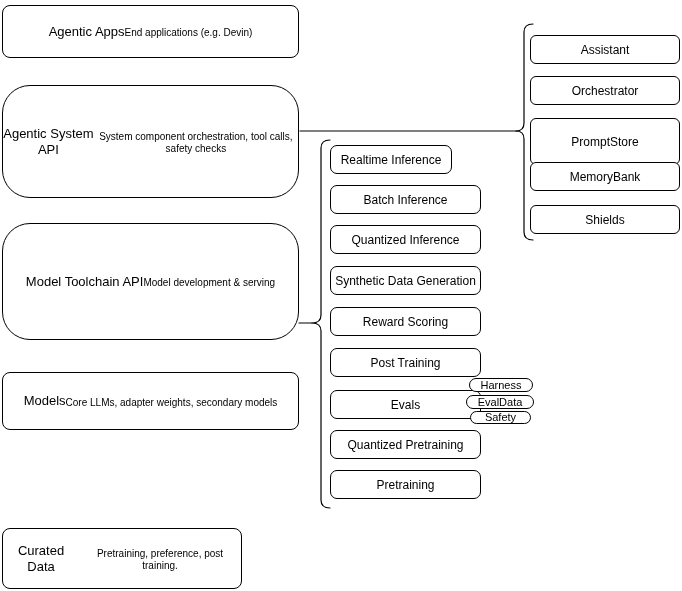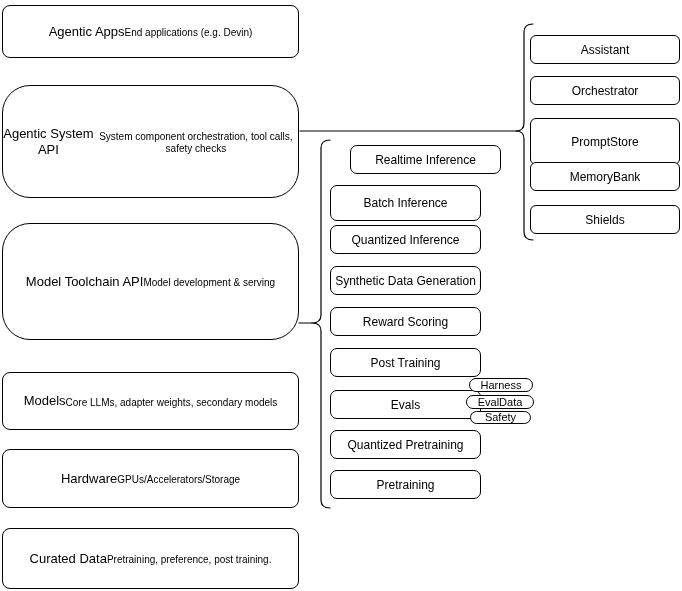--- a/index.html
+++ b/index.html
@@ -100,7 +100,7 @@
     <div class="subtitle">Pretraining, preference, post training.</div>
   </div>
 
-  <div class="node item" style="left:330px; top:145px; width:151px; height:29px;margin-left:20px;">Realtime Inference</div>
+  <div class="node item" style="left:330px; top:145px; width:122px; height:29px;">Realtime Inference</div>
   <div class="node item" style="left:330px; top:185px; width:151px; height:36px;">Batch Inference</div>
   <div class="node item" style="left:330px; top:225px; width:151px; height:29px;">Quantized Inference</div>
   <div class="node item" style="left:330px; top:266px; width:151px; height:29px;">Synthetic Data Generation</div>

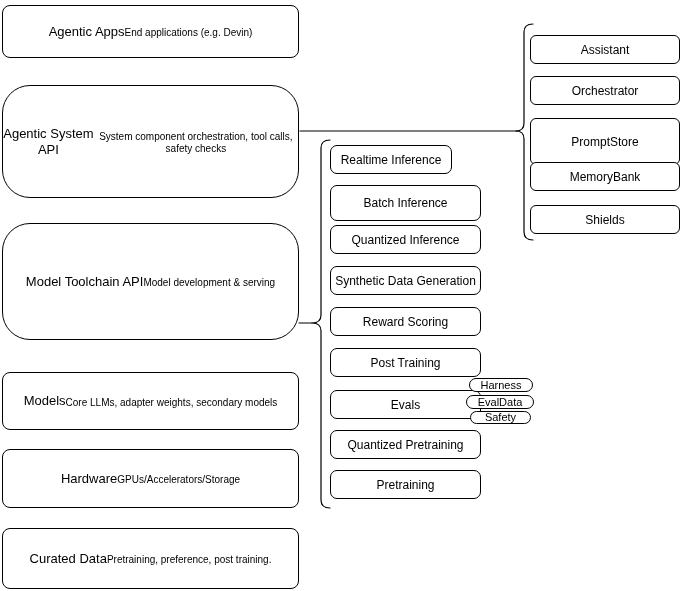--- a/index.html
+++ b/index.html
@@ -101,7 +101,7 @@
   </div>
 
   <div class="node item" style="left:330px; top:145px; width:122px; height:29px;">Realtime Inference</div>
-  <div class="node item" style="left:330px; top:185px; width:151px; height:36px;">Batch Inference</div>
+  <div class="node item" style="left:330px; top:185px; width:151px; height:29px;">Batch Inference</div>
   <div class="node item" style="left:330px; top:225px; width:151px; height:29px;">Quantized Inference</div>
   <div class="node item" style="left:330px; top:266px; width:151px; height:29px;">Synthetic Data Generation</div>
   <div class="node item" style="left:330px; top:307px; width:151px; height:29px;">Reward Scoring</div>

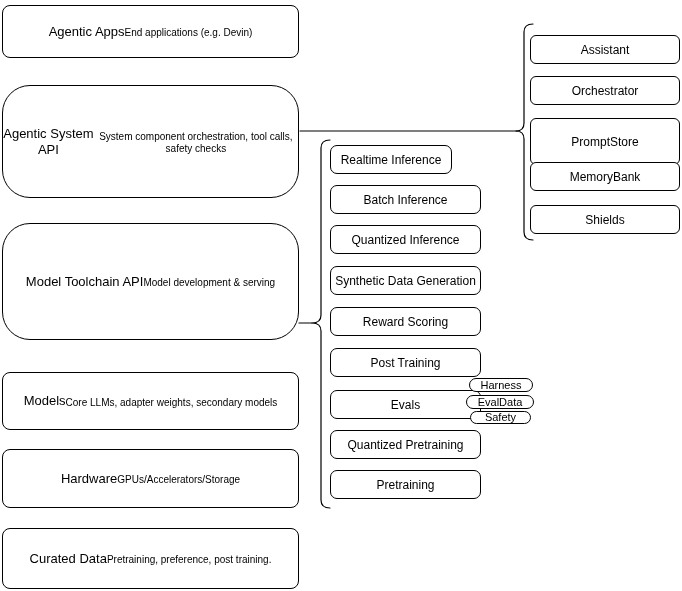--- a/index.html
+++ b/index.html
@@ -90,10 +90,6 @@
     <div class="subtitle">Core LLMs, adapter weights, secondary models</div>
   </div>
 
-  <div class="node small-round" style="left:2px; top:449px; width:297px; height:59px;">
-    <div class="title">Hardware</div>
-    <div class="subtitle">GPUs/Accelerators/Storage</div>
-  </div>
 
   <div class="node small-round" style="left:2px; top:528px; width:297px; height:61px;">
     <div class="title">Curated Data</div>

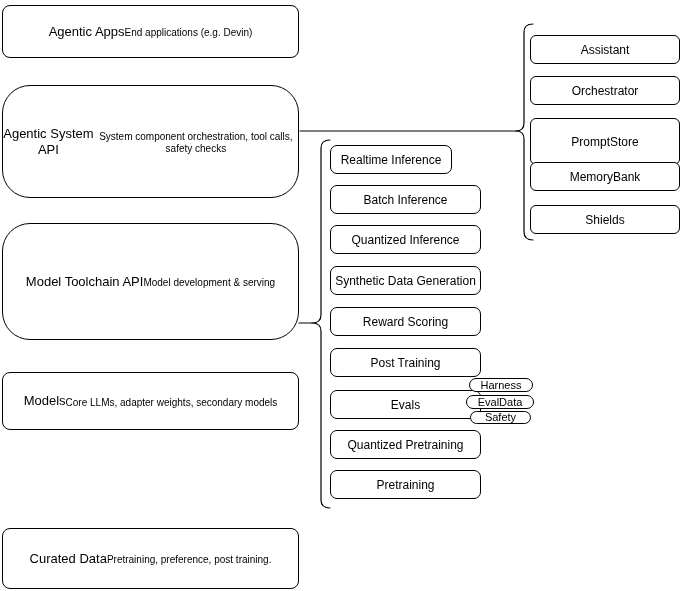--- a/index.html
+++ b/index.html
@@ -91,7 +91,7 @@
   </div>
 
 
-  <div class="node small-round" style="left:2px; top:528px; width:297px; height:61px;">
+  <div class="node small-round" style="left:2px; top:528px; width:240px; height:61px;">
     <div class="title">Curated Data</div>
     <div class="subtitle">Pretraining, preference, post training.</div>
   </div>

